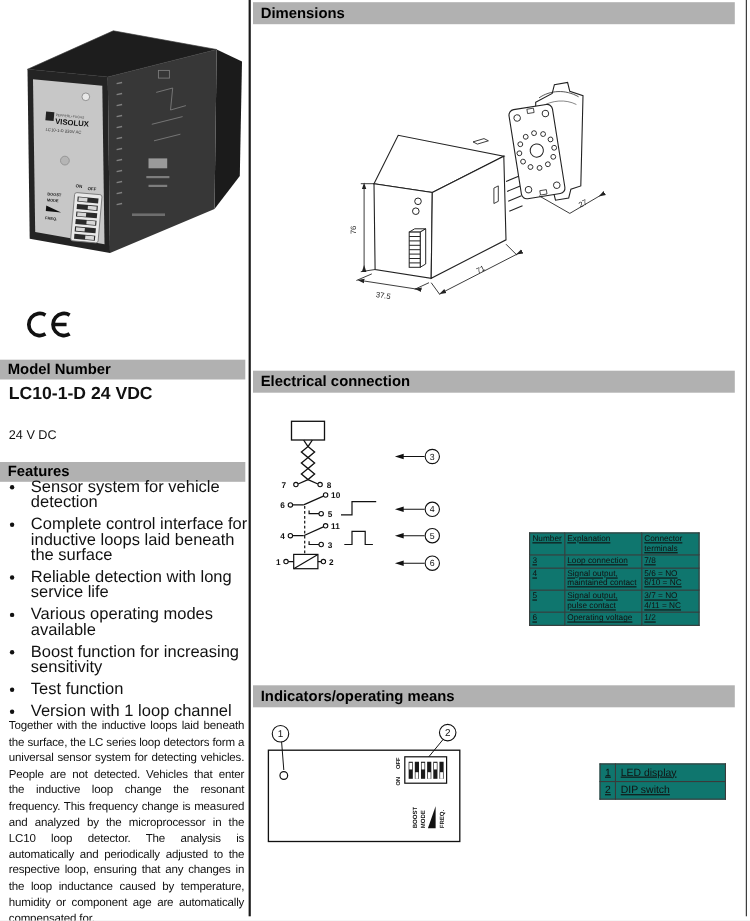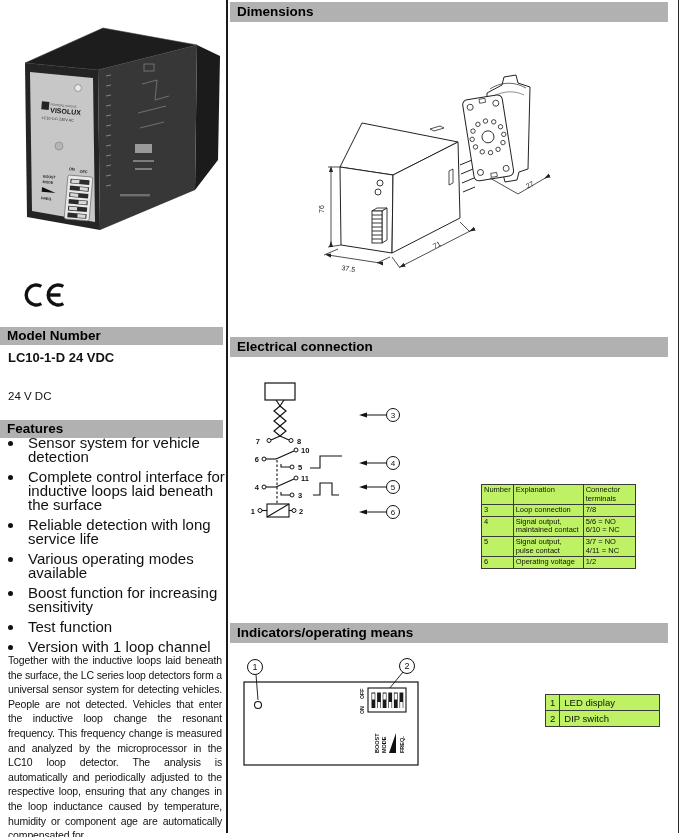--- a/index.html
+++ b/index.html
@@ -11,7 +11,7 @@
   .hdr-left{left:0;width:223px;height:18px;line-height:18px;}
   .hdr-right{left:230px;width:438px;height:20px;}
   .txt{position:absolute;left:8px;width:213px;}
-  .model-name{font-size:13px;font-weight:bold;}
+  .model-name{font-size:16px;font-weight:bold;}
   .plain{font-size:11.5px;}
   ul.features{margin:0;padding:0 0 0 16px;list-style:disc outside;}
   ul.features li{font-size:15px;line-height:14px;margin:0 0 6px 0;padding-left:4px;}

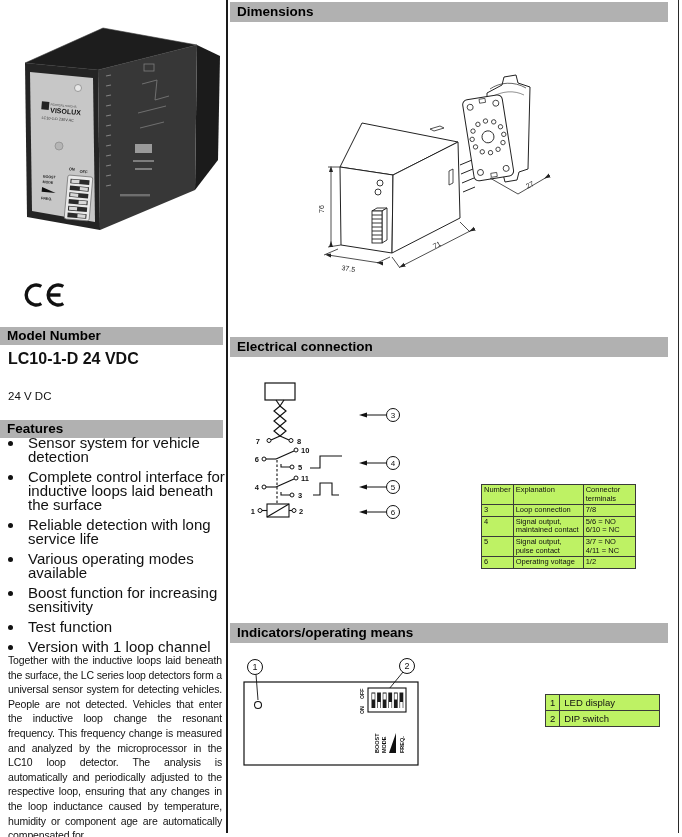--- a/index.html
+++ b/index.html
@@ -16,7 +16,7 @@
   ul.features{margin:0;padding:0 0 0 16px;list-style:disc outside;}
   ul.features li{font-size:15px;line-height:14px;margin:0 0 6px 0;padding-left:4px;}
   .para{font-size:10.5px;line-height:14.6px;text-align:justify;letter-spacing:-0.15px;}
-  table{border-collapse:collapse;background:#bef264;}
+  table{border-collapse:collapse;background:#0f766e;text-decoration:underline;}
   .elec-table{position:absolute;left:481px;top:484px;font-size:7.5px;line-height:8.6px;}
   .elec-table td{border:1px solid #3a3a3a;padding:1px 2px 1px 2px;vertical-align:top;}
   .ind-table{position:absolute;left:545px;top:694px;font-size:9.5px;line-height:12px;}

